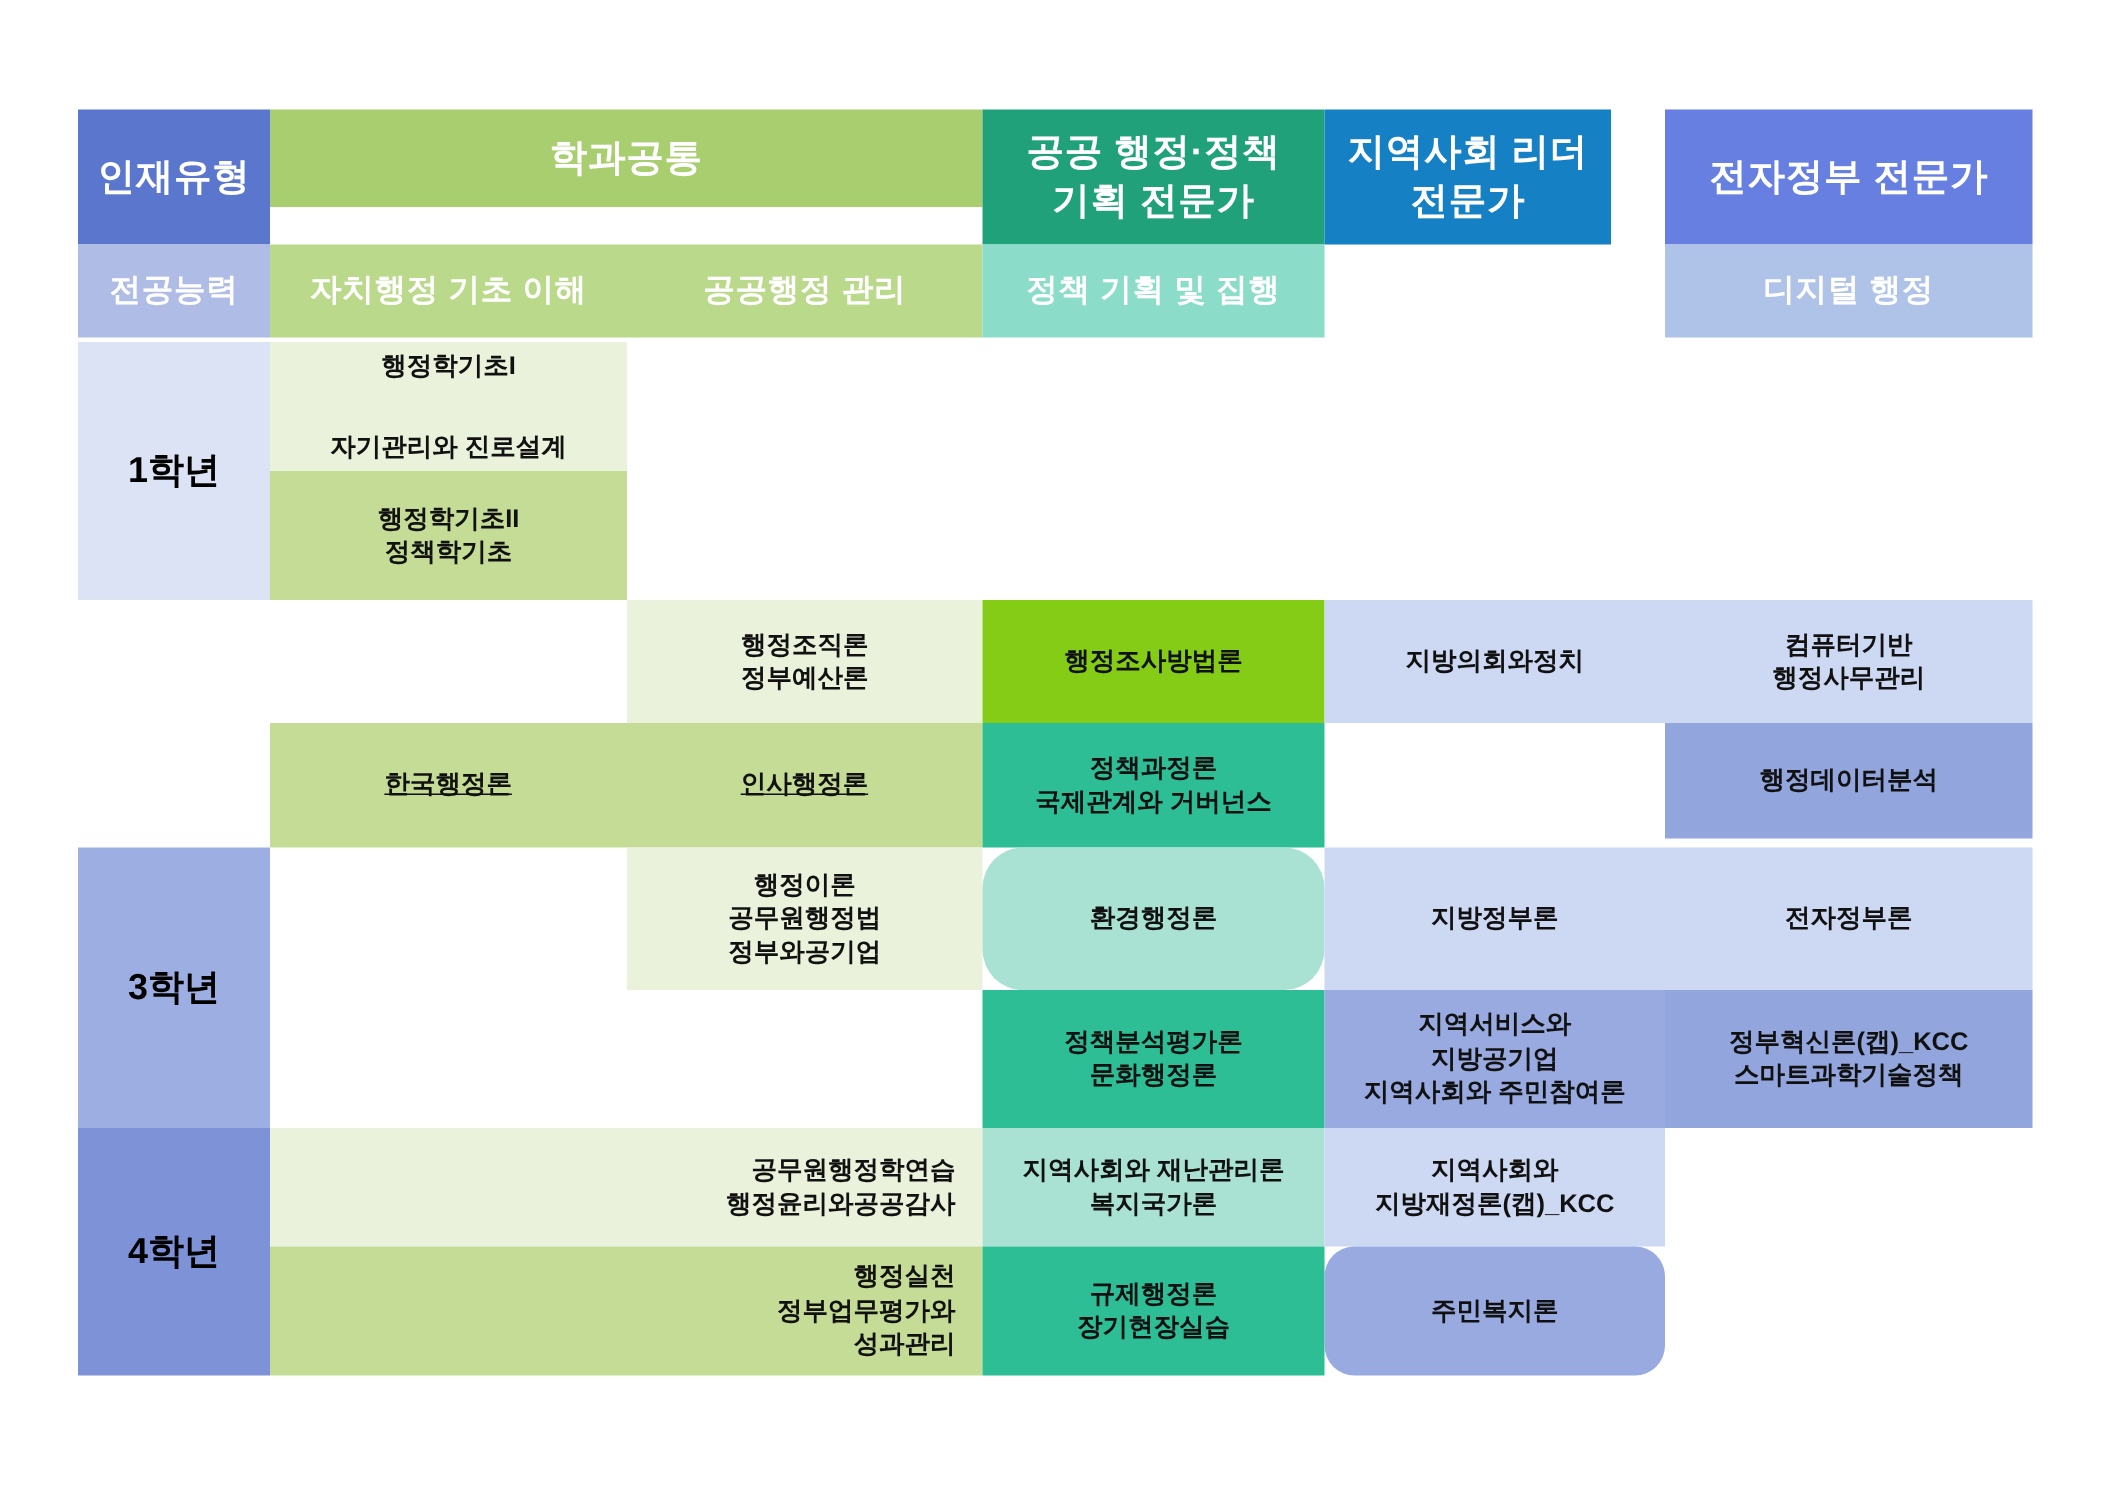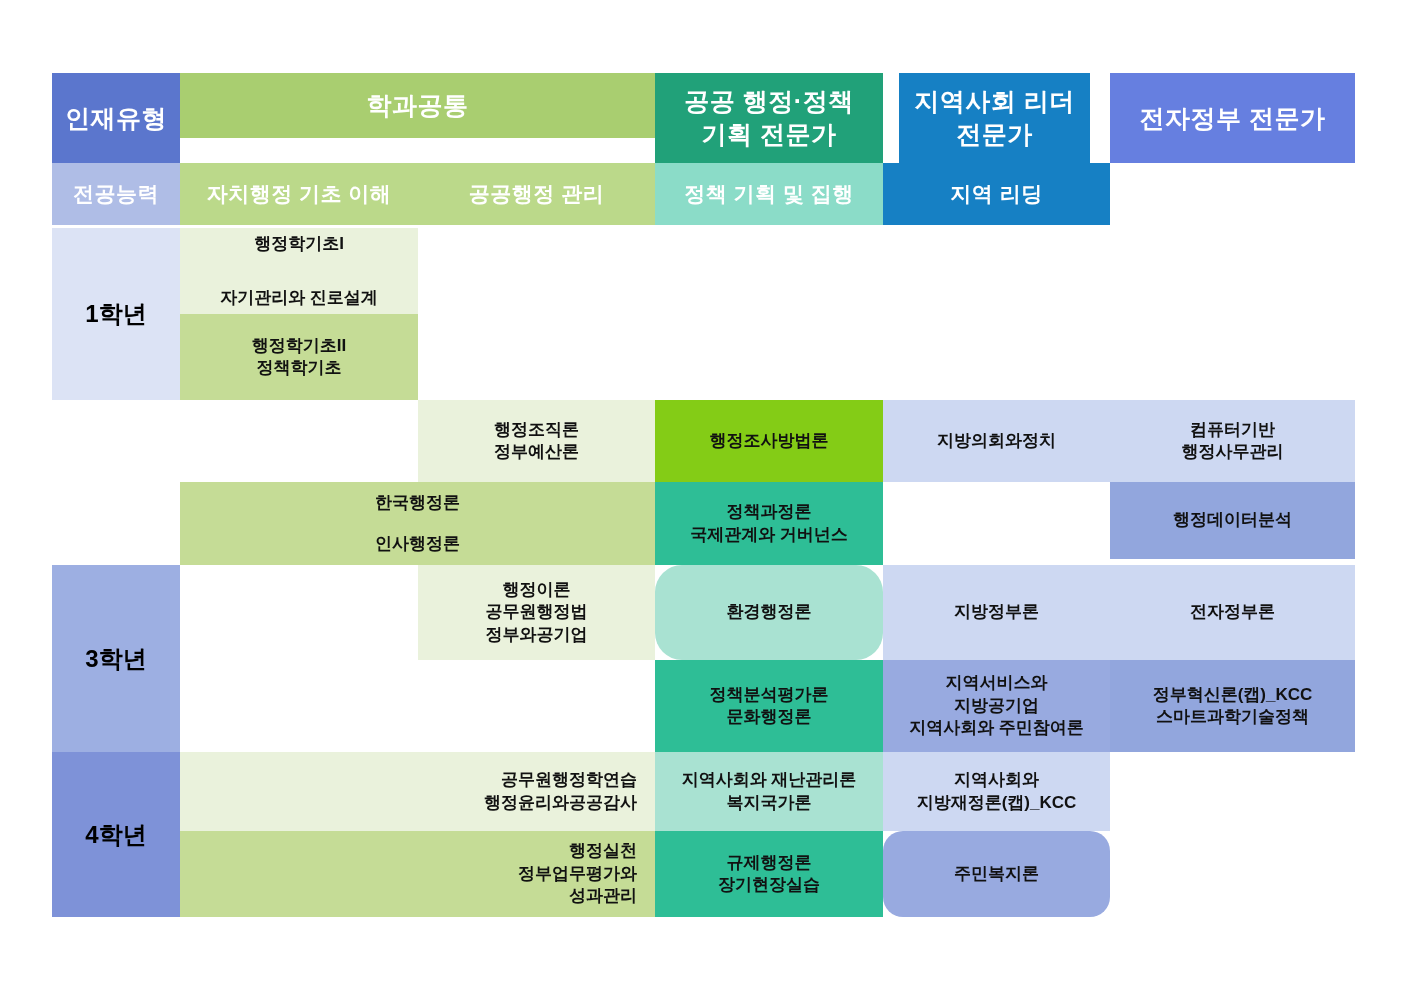--- a/index.html
+++ b/index.html
@@ -85,7 +85,7 @@
       <span class="ln">기획 전문가</span>
     </div>
 
-  <div class="cell hdr-type" style="left: 831px; top: 0px; width: 191px; height: 90px; background-color: rgb(22, 128, 196); margin-left: 16px;">
+  <div class="cell hdr-type" style="left: 831px; top: 0px; width: 191px; height: 90px; background-color: rgb(22, 128, 196);">
       <span class="ln">지역사회 리더</span>
       <span class="ln">전문가</span>
     </div>

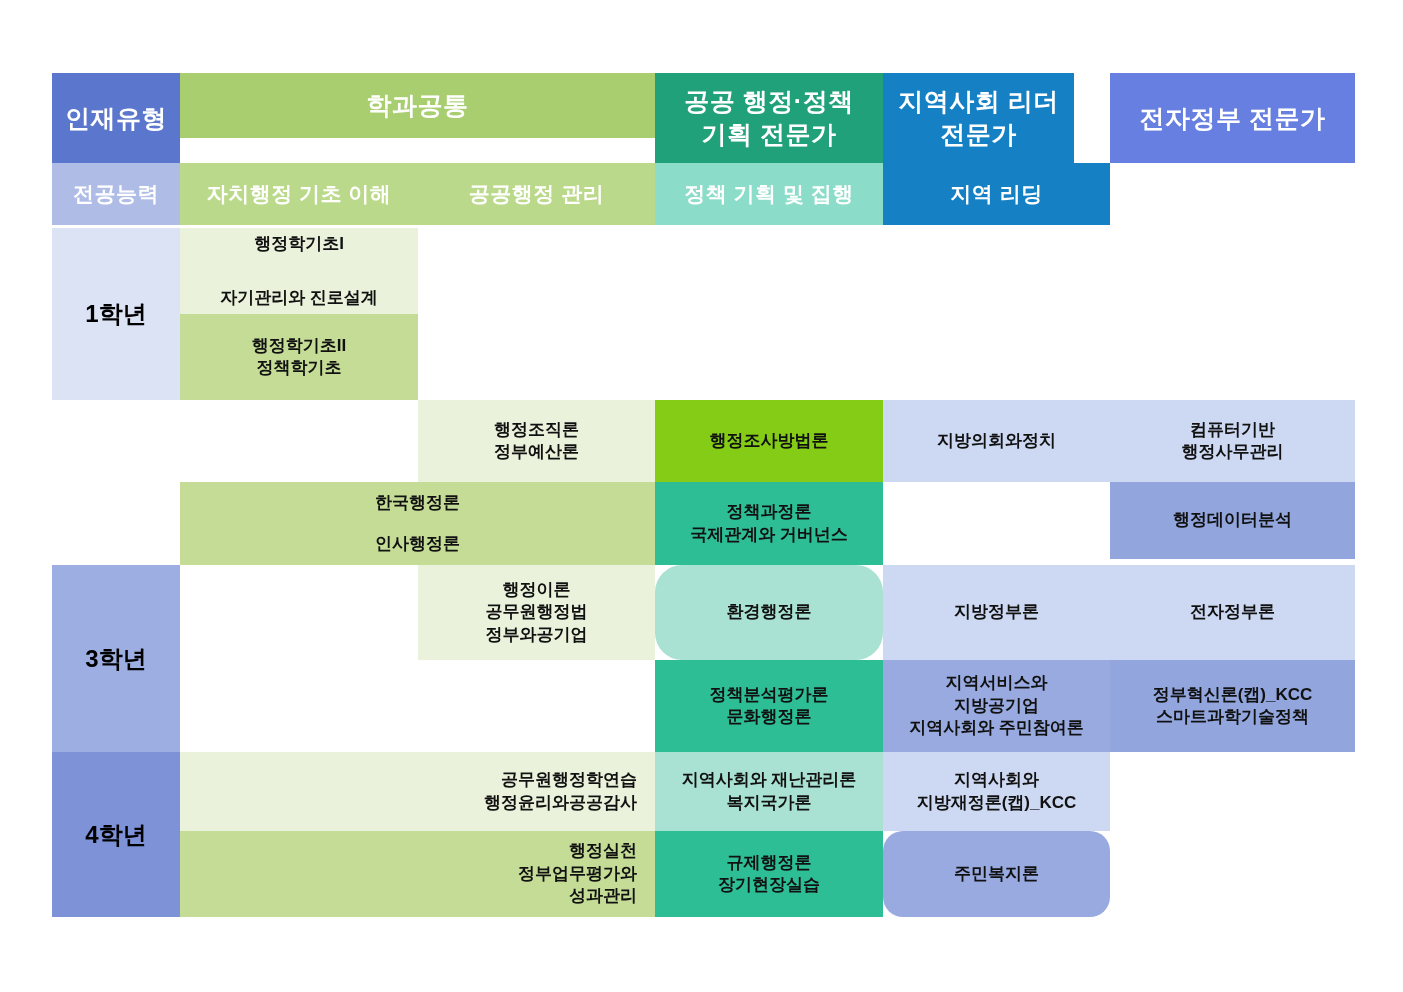--- a/index.html
+++ b/index.html
@@ -102,7 +102,6 @@
 
   <div class="cell hdr-comp" style="left: 603px; top: 90px; width: 228px; height: 62px; background-color: rgb(139, 220, 200);">정책 기획 및 집행</div>
 
-  <div class="cell hdr-comp" style="left: 831px; top: 90px; width: 227px; height: 62px; background-color: rgb(22, 128, 196);">지역 리딩</div>
 
 
   <div class="cell year-label" style="left: 0px; top: 155px; width: 128px; height: 172px; background-color: rgb(220, 227, 245);">1학년</div>

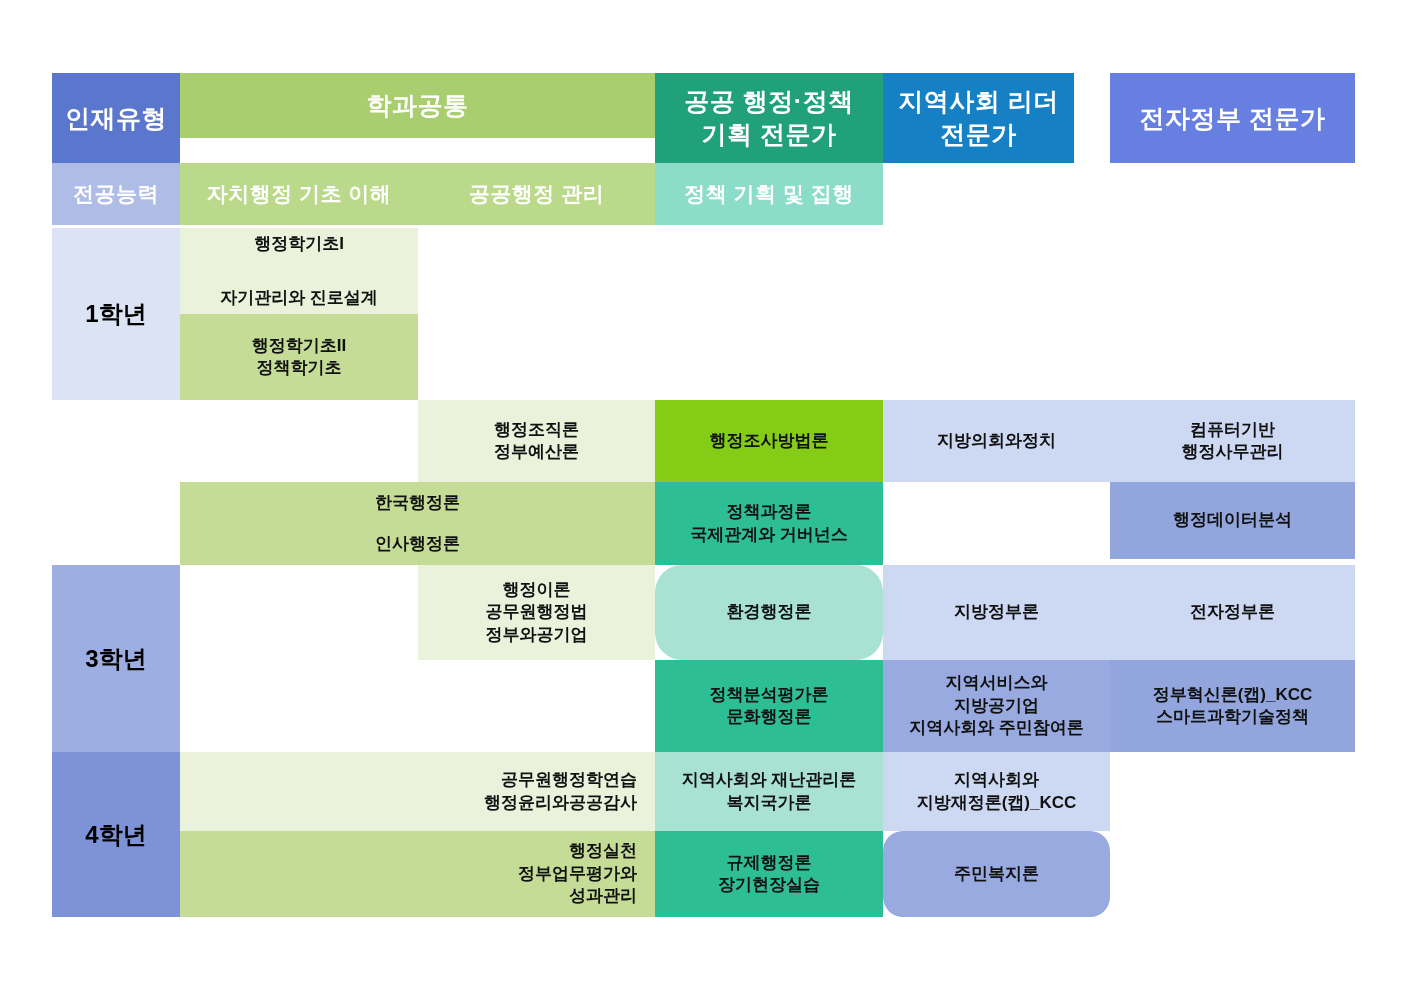--- a/index.html
+++ b/index.html
@@ -103,6 +103,7 @@
   <div class="cell hdr-comp" style="left: 603px; top: 90px; width: 228px; height: 62px; background-color: rgb(139, 220, 200);">정책 기획 및 집행</div>
 
 
+  <div class="cell hdr-comp" style="left: 1058px; top: 90px; width: 245px; height: 62px; background-color: rgb(175, 194, 232);">디지털 행정</div>
 
   <div class="cell year-label" style="left: 0px; top: 155px; width: 128px; height: 172px; background-color: rgb(220, 227, 245);">1학년</div>
 

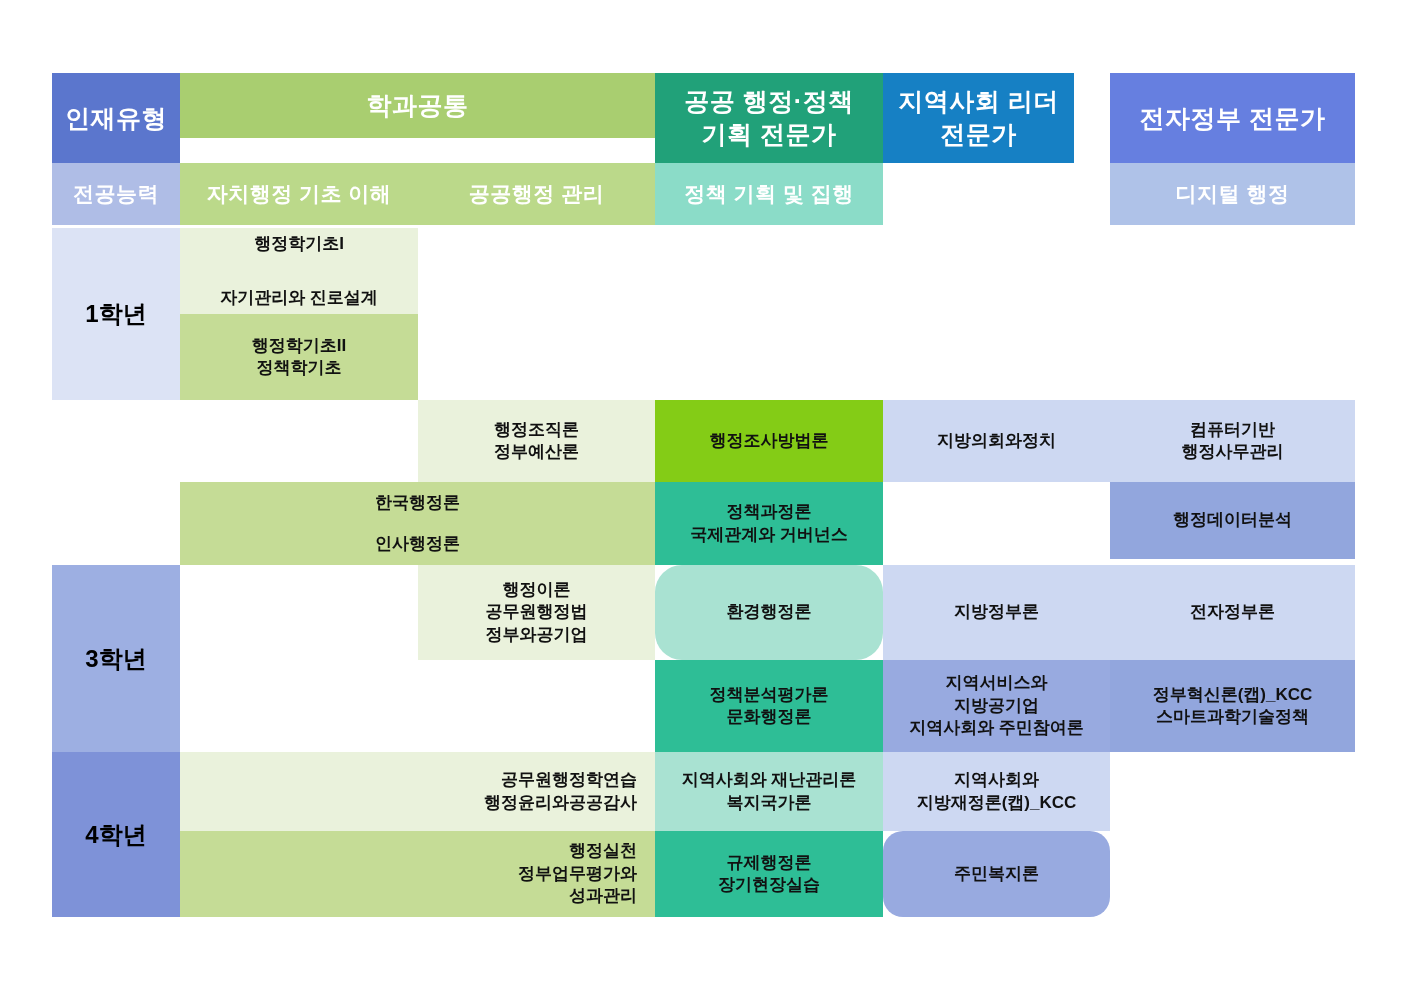--- a/index.html
+++ b/index.html
@@ -64,9 +64,10 @@
   .pad-r { padding-right: 18px; }
 
   .two-up {
-    flex-direction: column;
+    flex-direction: row;
     justify-content: space-around;
     align-items: center;
+    text-decoration: underline;
   }
 </style>
 </head>

